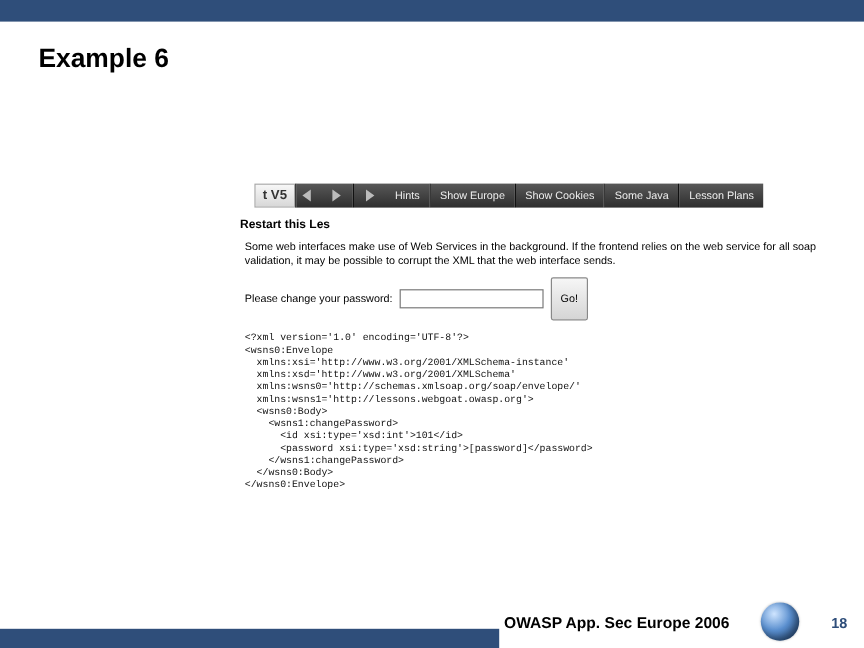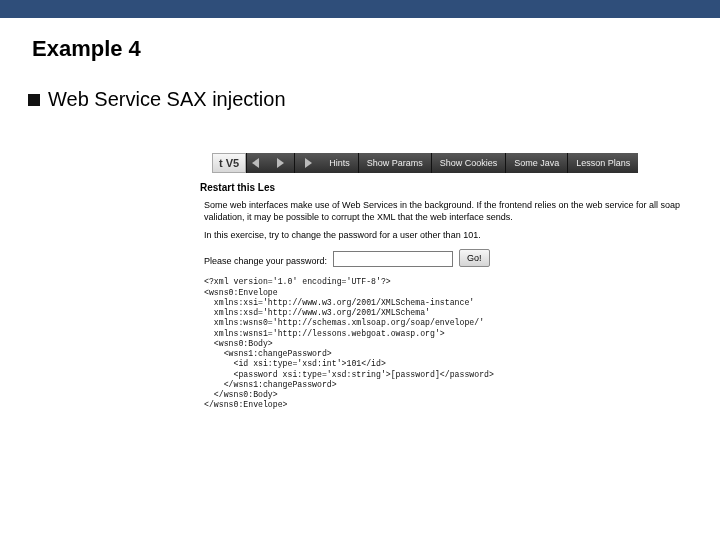--- a/index.html
+++ b/index.html
@@ -37,7 +37,7 @@
 
 <div class="slide">
   <div class="topbar"></div>
-  <div class="title">Example 4</div>
+  <div class="title">Example 6</div>
   <div class="bullet-row">
     <div class="bullet-sq"></div>
     <div class="bullet-txt">Web Service SAX injection</div>

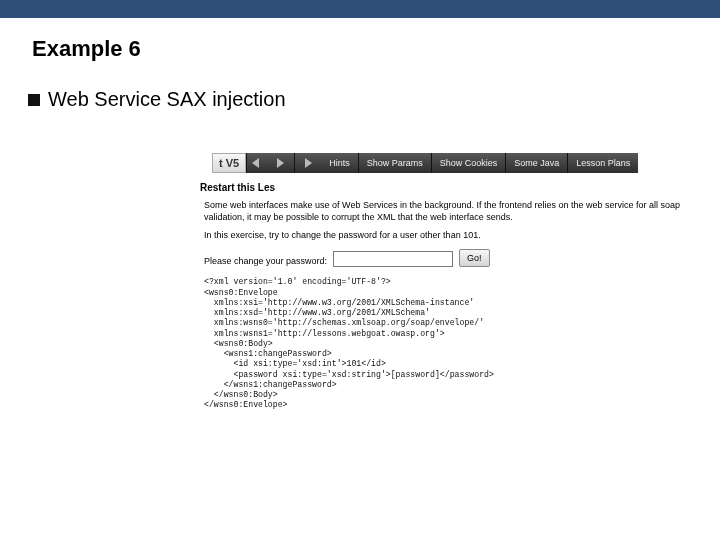--- a/index.html
+++ b/index.html
@@ -38,10 +38,6 @@
 <div class="slide">
   <div class="topbar"></div>
   <div class="title">Example 6</div>
-  <div class="bullet-row">
-    <div class="bullet-sq"></div>
-    <div class="bullet-txt">Web Service SAX injection</div>
-  </div>
 
   <div class="screenshot">
     <div class="navbar">

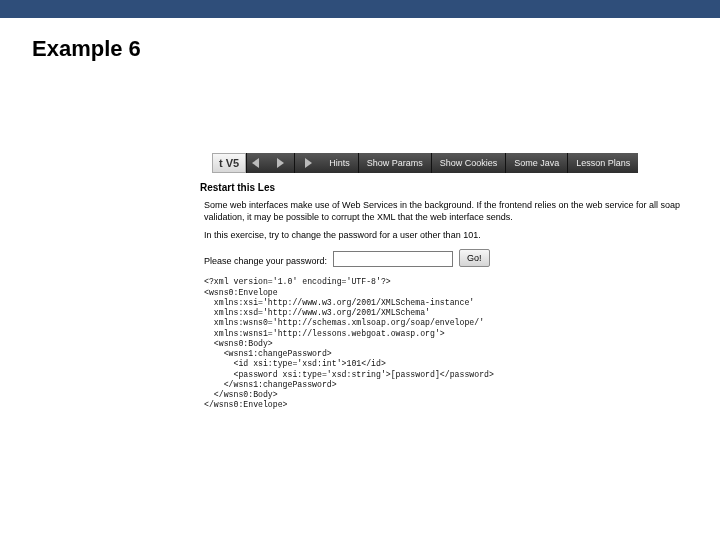--- a/index.html
+++ b/index.html
@@ -50,7 +50,7 @@
         <div class="arrow-r"></div>
         <span>Hints</span>
       </div>
-      <div class="seg">Show Params</div>
+      <div class="seg">Show Europe</div>
       <div class="seg">Show Cookies</div>
       <div class="seg">Some Java</div>
       <div class="seg">Lesson Plans</div>

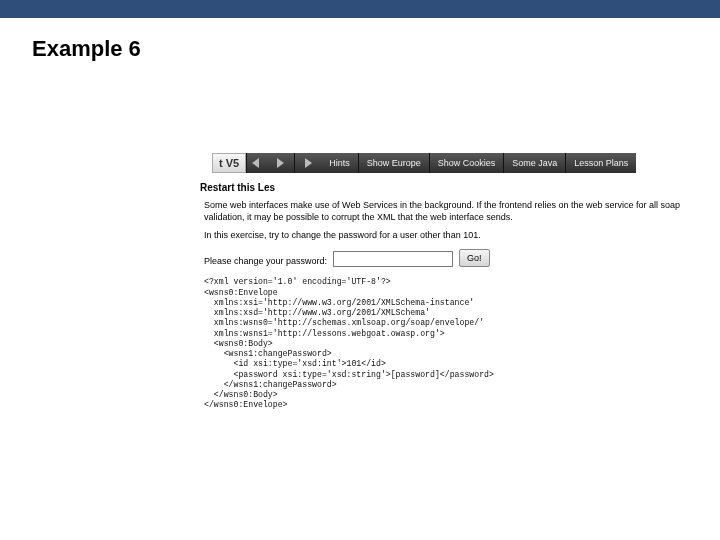--- a/index.html
+++ b/index.html
@@ -58,7 +58,6 @@
     <div class="restart">Restart this Les</div>
     <div class="body">
       <p>Some web interfaces make use of Web Services in the background. If the frontend relies on the web service for all soap validation, it may be possible to corrupt the XML that the web interface sends.</p>
-      <p>In this exercise, try to change the password for a user other than 101.</p>
       <div class="formrow">
         <span>Please change your password:</span>
         <input type="text" value="" style="">

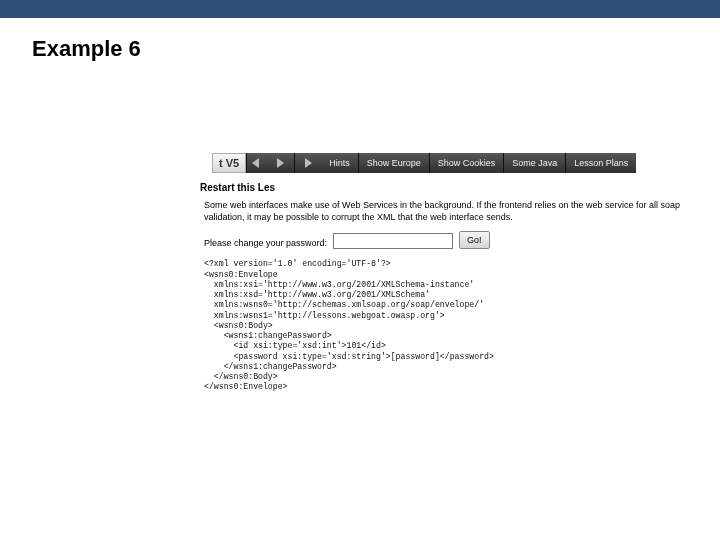--- a/index.html
+++ b/index.html
@@ -22,7 +22,7 @@
   .body { font-size: 9px; padding: 0 4px 0 4px; line-height: 1.35; }
   .body p { margin-bottom: 6px; }
   .body .gg { font-weight: bold; margin: 6px 0 4px 0; }
-  .formrow { display:flex; align-items:flex-end; gap:6px; margin:8px 0 10px 0; font-size:9px; }
+  .formrow { display:flex; align-items:center; gap:6px; margin:8px 0 10px 0; font-size:9px; }
   .formrow input[type=text] { border:1px solid #7a7a7a; height:16px; width:120px; font-size:9px; padding:0 2px; }
   .formrow .go { border:1px solid #888; background:linear-gradient(#f6f6f6,#d5d5d5); height:18px; padding:0 7px; font-size:9px; cursor:pointer; border-radius:2px; }
   .xml { font-family: Liberation Mono, monospace; font-size: 8.2px; white-space: pre; color:#111; line-height: 1.25; }

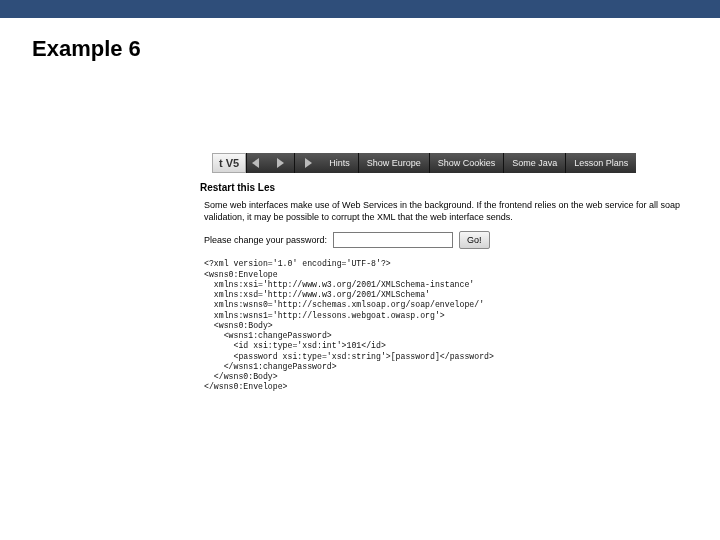--- a/index.html
+++ b/index.html
@@ -24,7 +24,7 @@
   .body .gg { font-weight: bold; margin: 6px 0 4px 0; }
   .formrow { display:flex; align-items:center; gap:6px; margin:8px 0 10px 0; font-size:9px; }
   .formrow input[type=text] { border:1px solid #7a7a7a; height:16px; width:120px; font-size:9px; padding:0 2px; }
-  .formrow .go { border:1px solid #888; background:linear-gradient(#f6f6f6,#d5d5d5); height:18px; padding:0 7px; font-size:9px; cursor:pointer; border-radius:2px; }
+  .formrow .go { border:1px solid #888; background:linear-gradient(#f6f6f6,#d5d5d5); height:36px; padding:0 7px; font-size:9px; cursor:pointer; border-radius:2px; }
   .xml { font-family: Liberation Mono, monospace; font-size: 8.2px; white-space: pre; color:#111; line-height: 1.25; }
   .footer { position: absolute; bottom: 0; left: 0; width: 720px; height: 48px; }
   .footer-bar { position:absolute; bottom:0; left:0; height:16px; width:416px; background:#2f4e7a; }

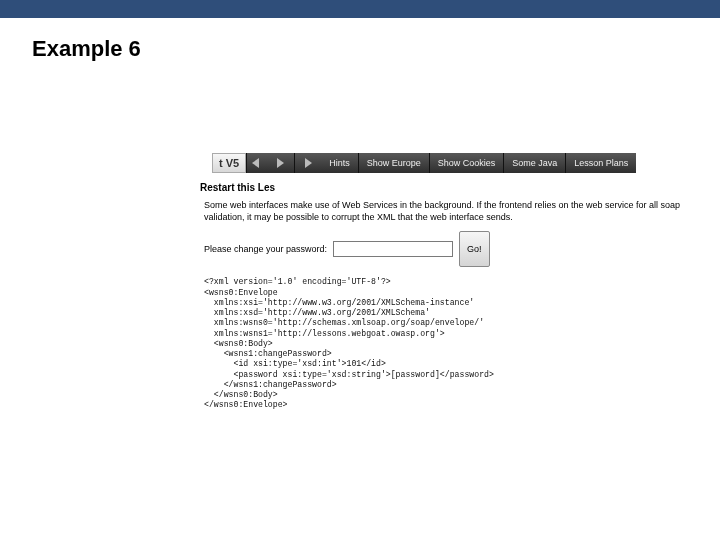--- a/index.html
+++ b/index.html
@@ -79,6 +79,12 @@
     </div>
   </div>
 
+  <div class="footer">
+    <div class="footer-bar"></div>
+    <div class="footer-text">OWASP App. Sec Europe 2006</div>
+    <div class="globe"></div>
+    <div class="pagenum">18</div>
+  </div>
 </div>
 
 </body></html>

